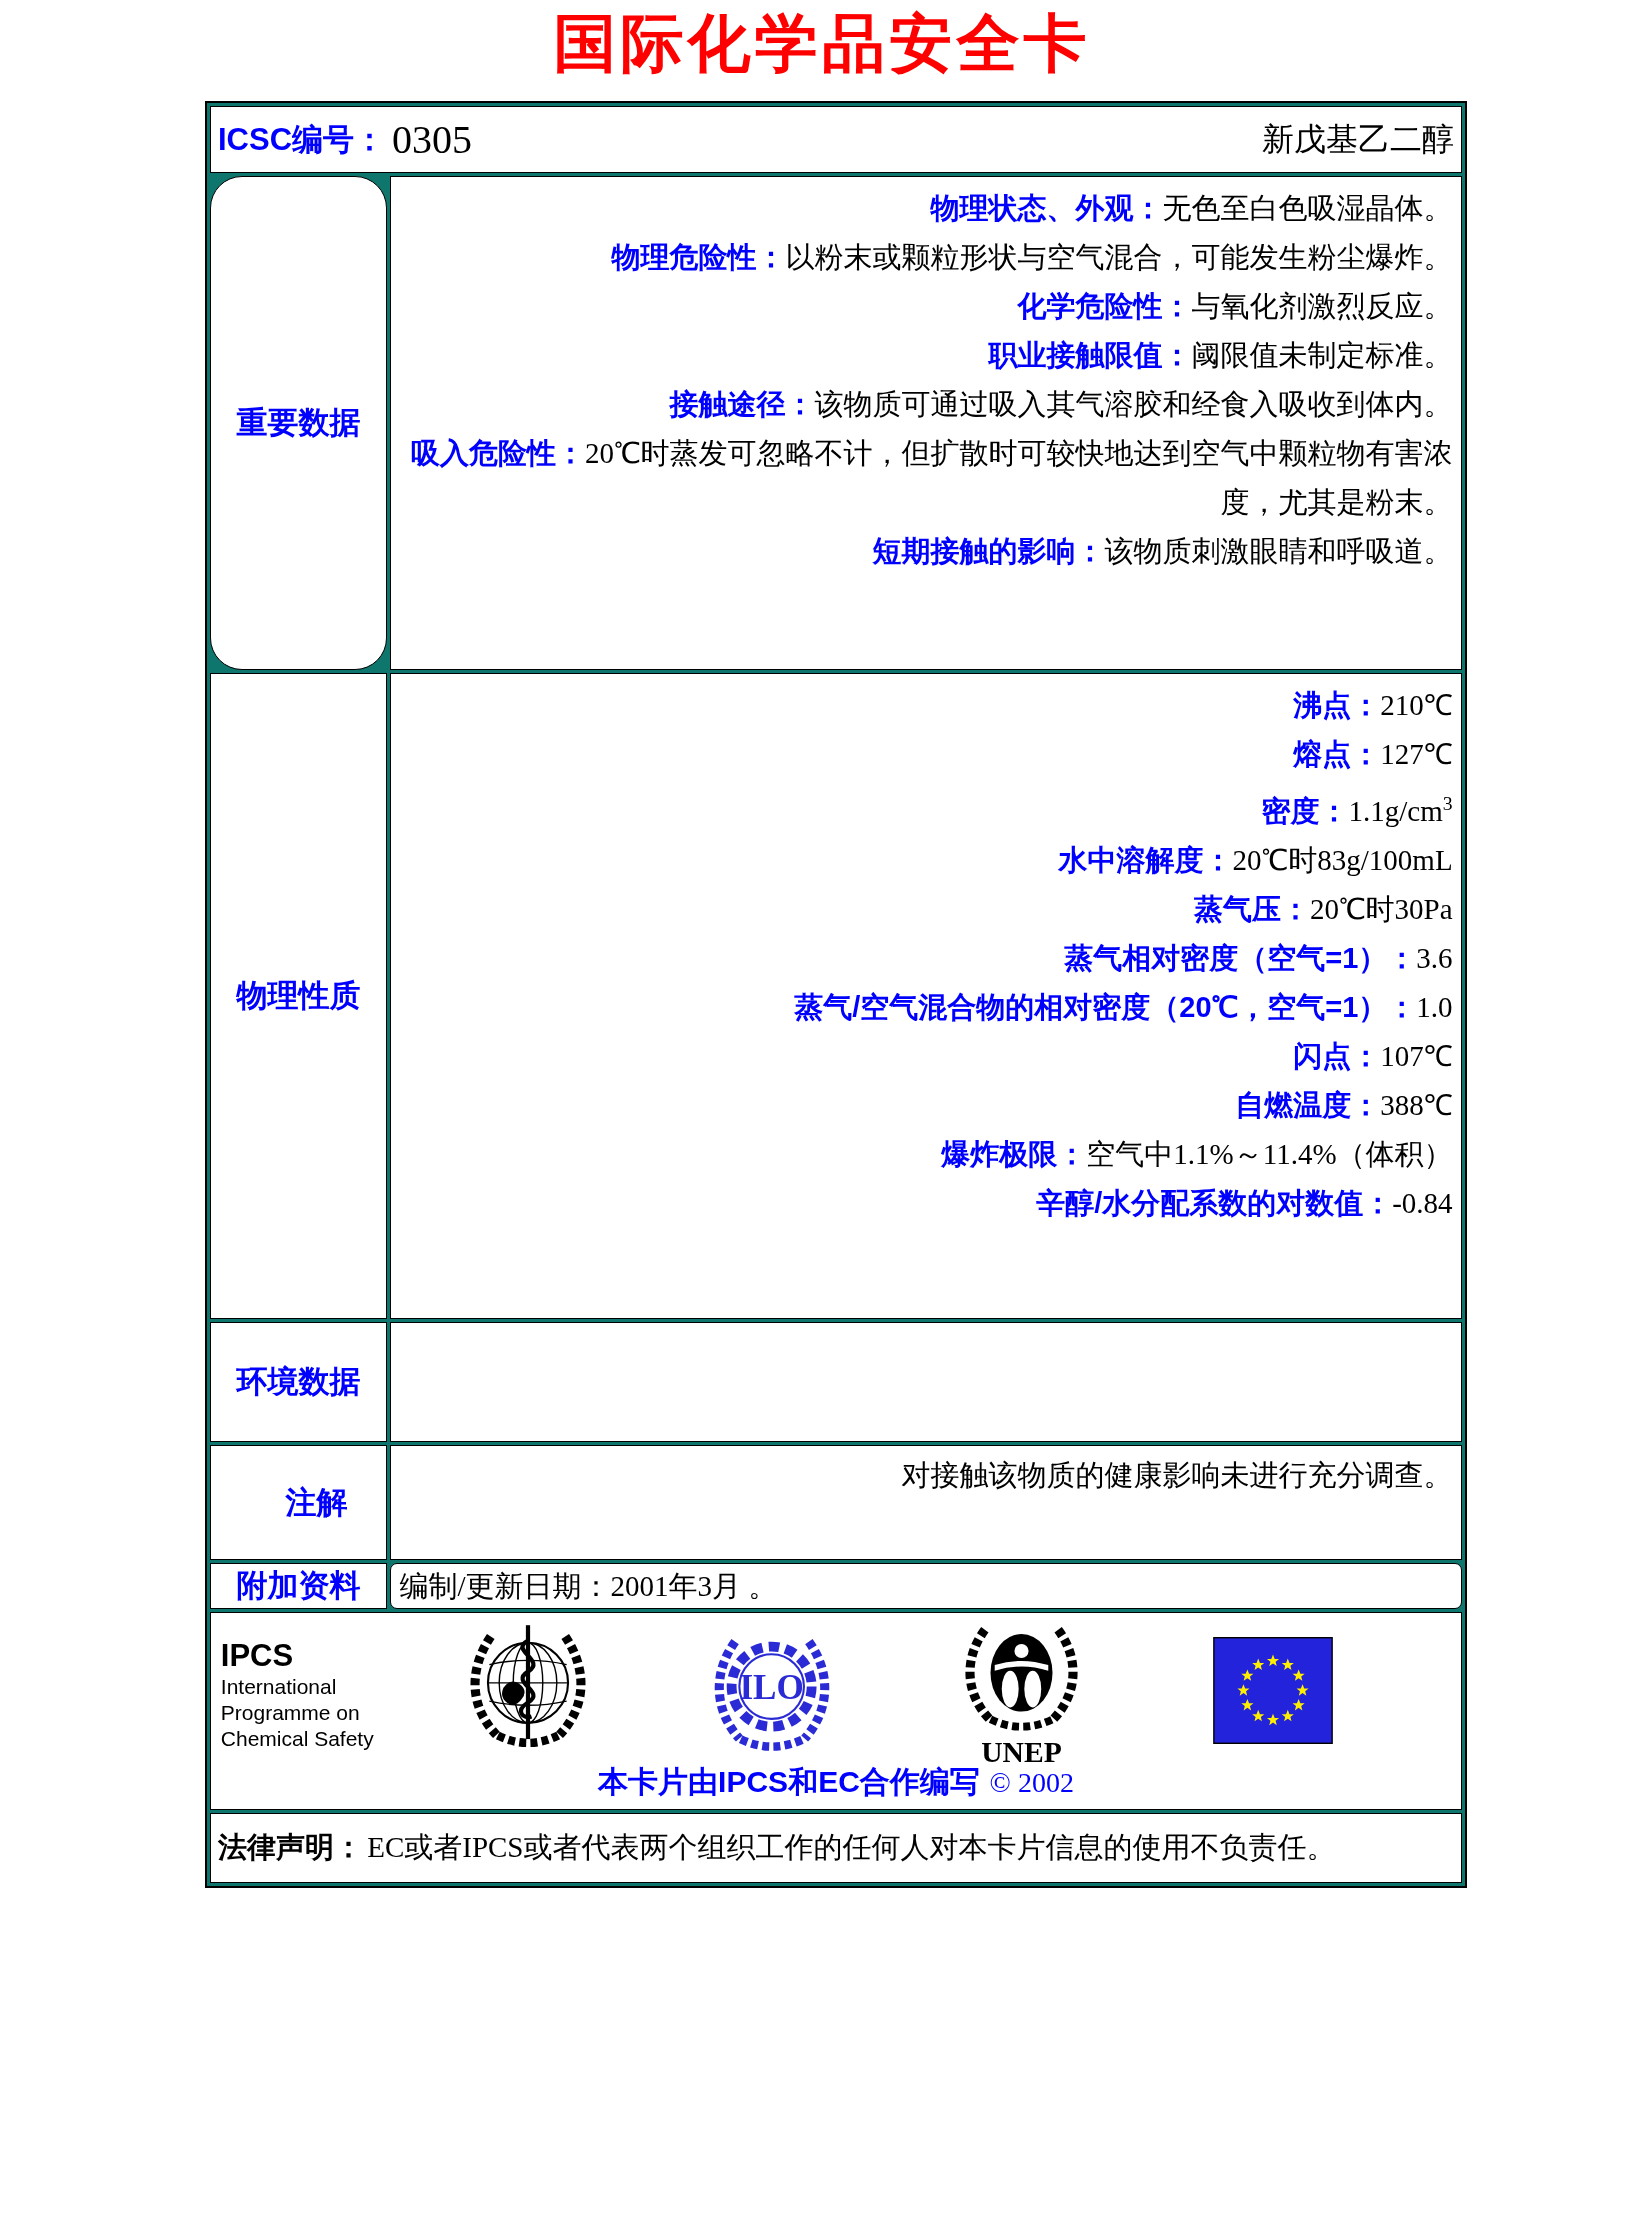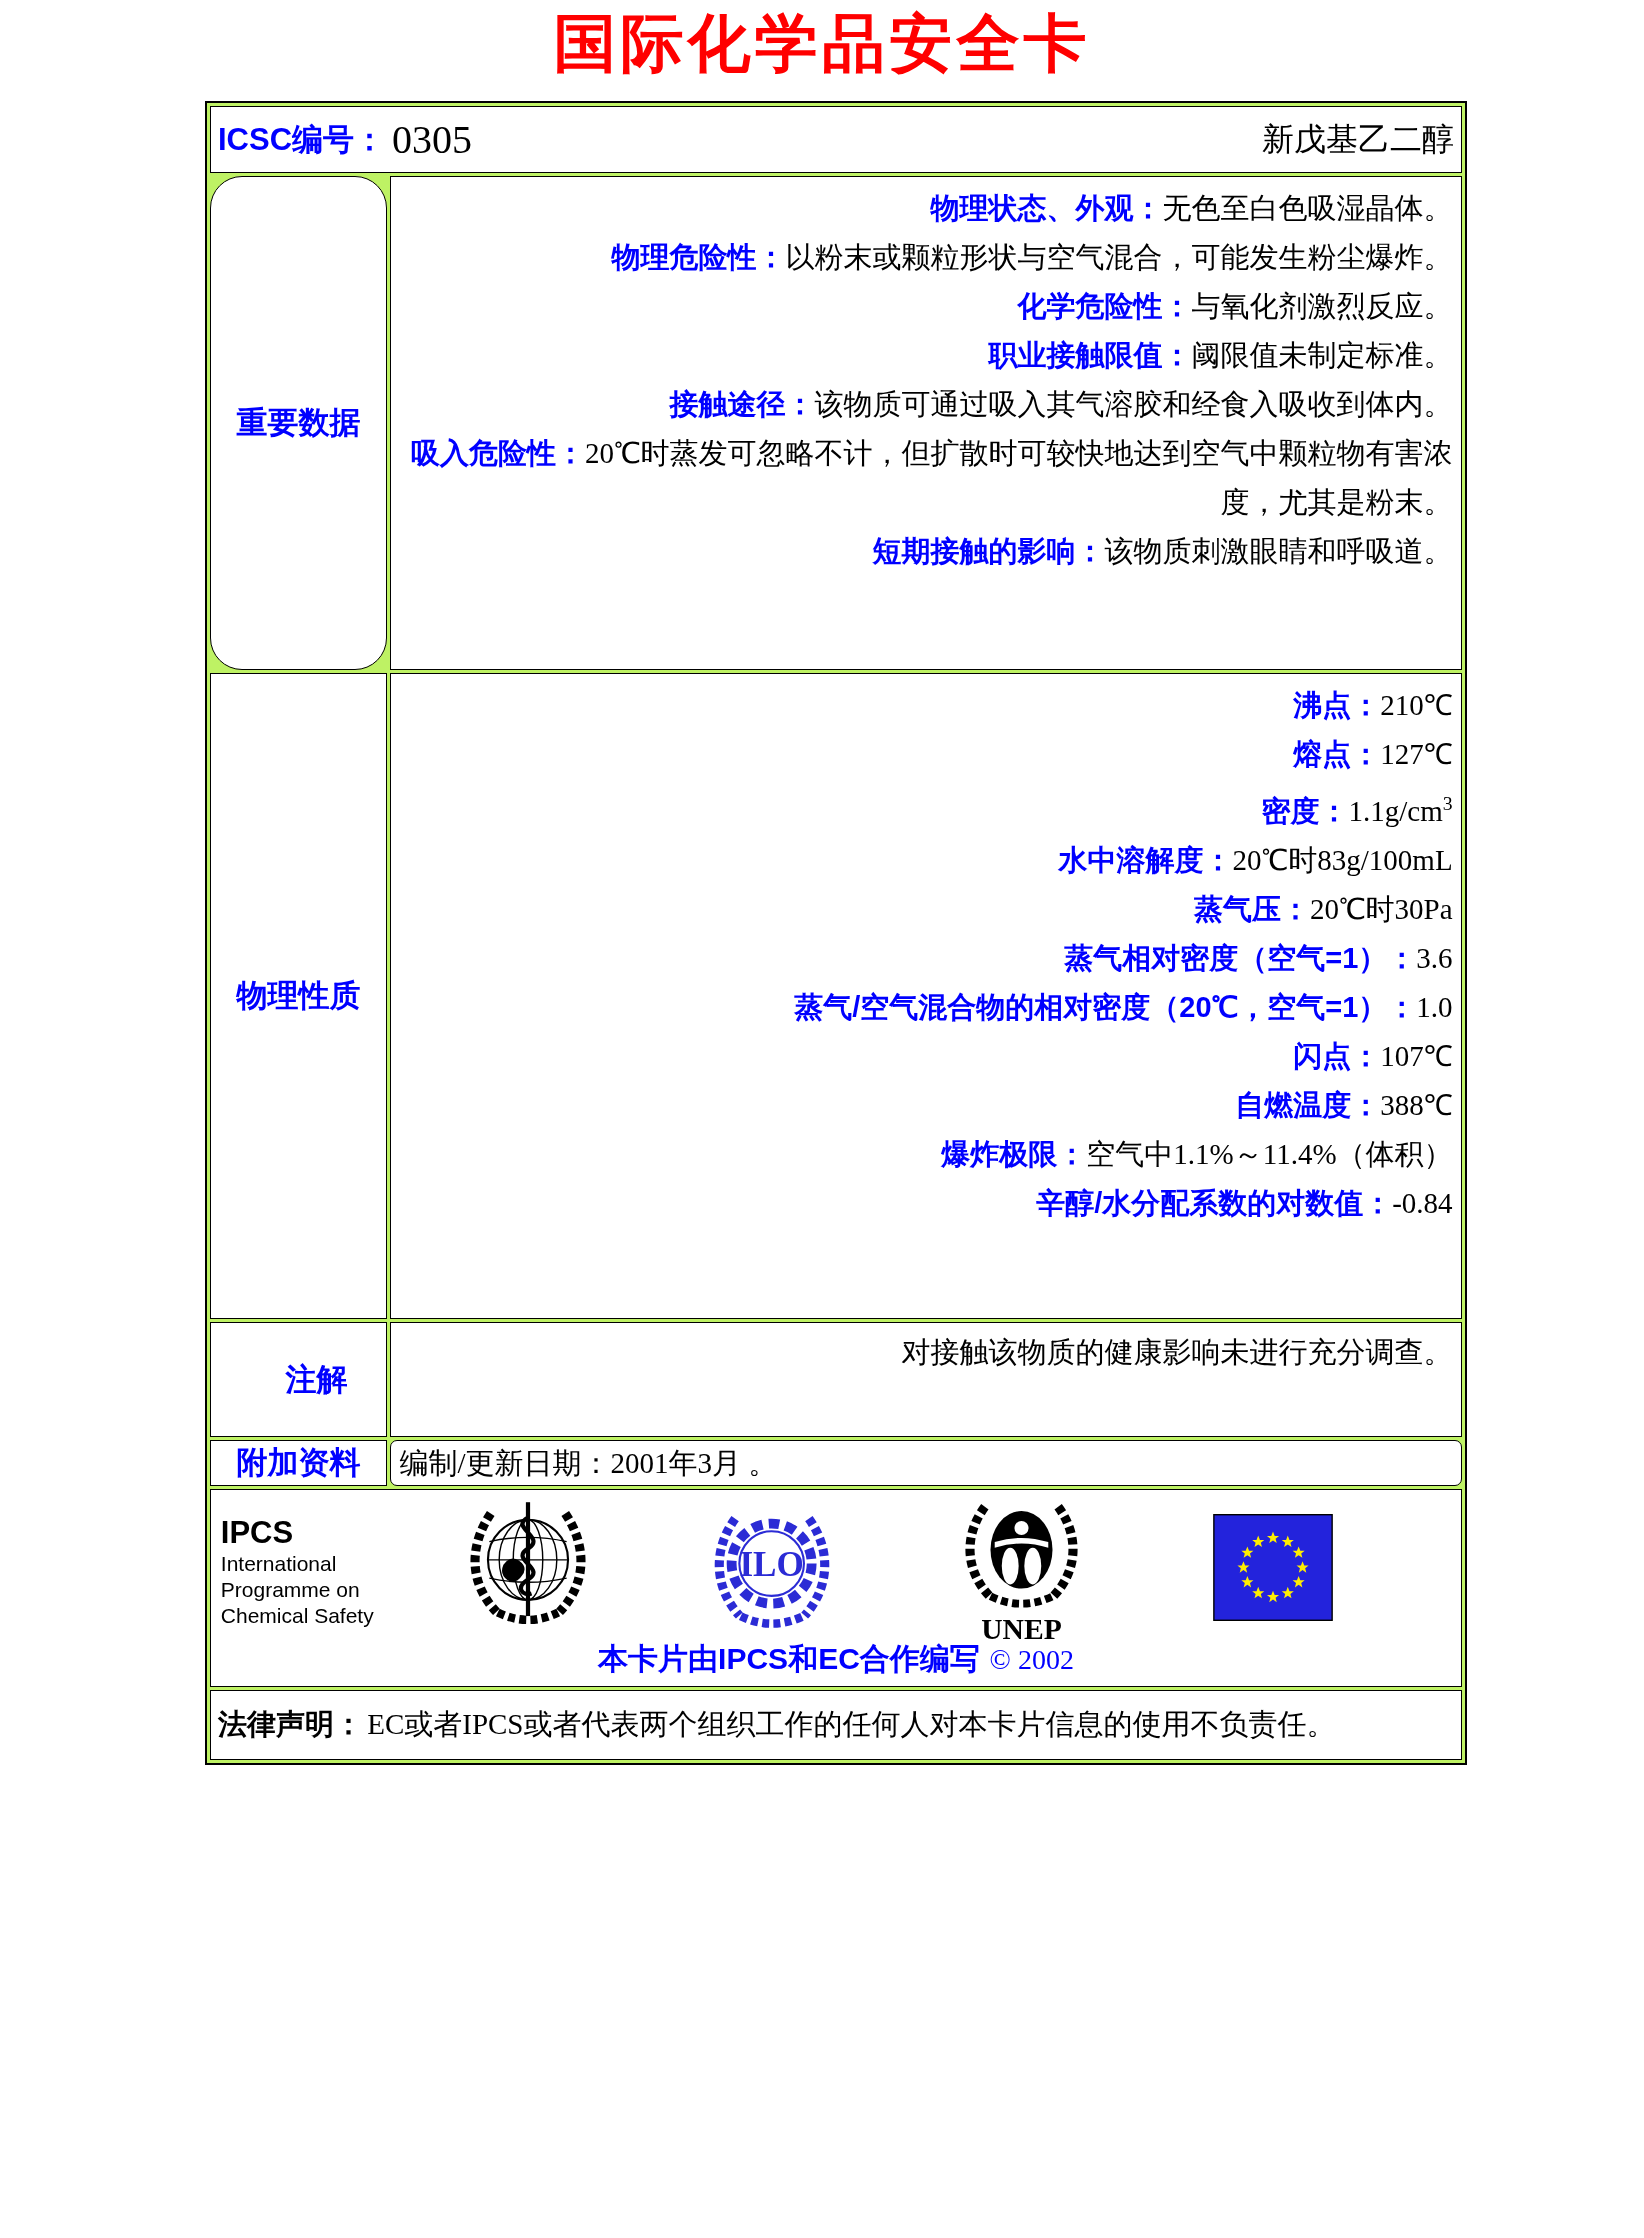--- a/index.html
+++ b/index.html
@@ -8,7 +8,7 @@
     font-family:"DejaVu Serif",serif;font-weight:bold;font-size:63px;line-height:70px;
     color:#FF0000;letter-spacing:4.2px;white-space:nowrap;}
   table.card{position:absolute;left:205px;top:101px;width:1262px;
-    border:2.8px solid #000;border-collapse:separate;border-spacing:3.5px;table-layout:fixed;background:#bef264;}
+    border:2.8px solid #000;border-collapse:separate;border-spacing:3.5px;table-layout:fixed;background:#0f766e;}
   td{border:1.4px solid #000;background:#fff;vertical-align:top;padding:0;}
   td.label-cell{vertical-align:middle;text-align:center;}
   .row-label{color:#0000FF;font-weight:bold;font-size:31px;font-family:"Liberation Sans",sans-serif;}

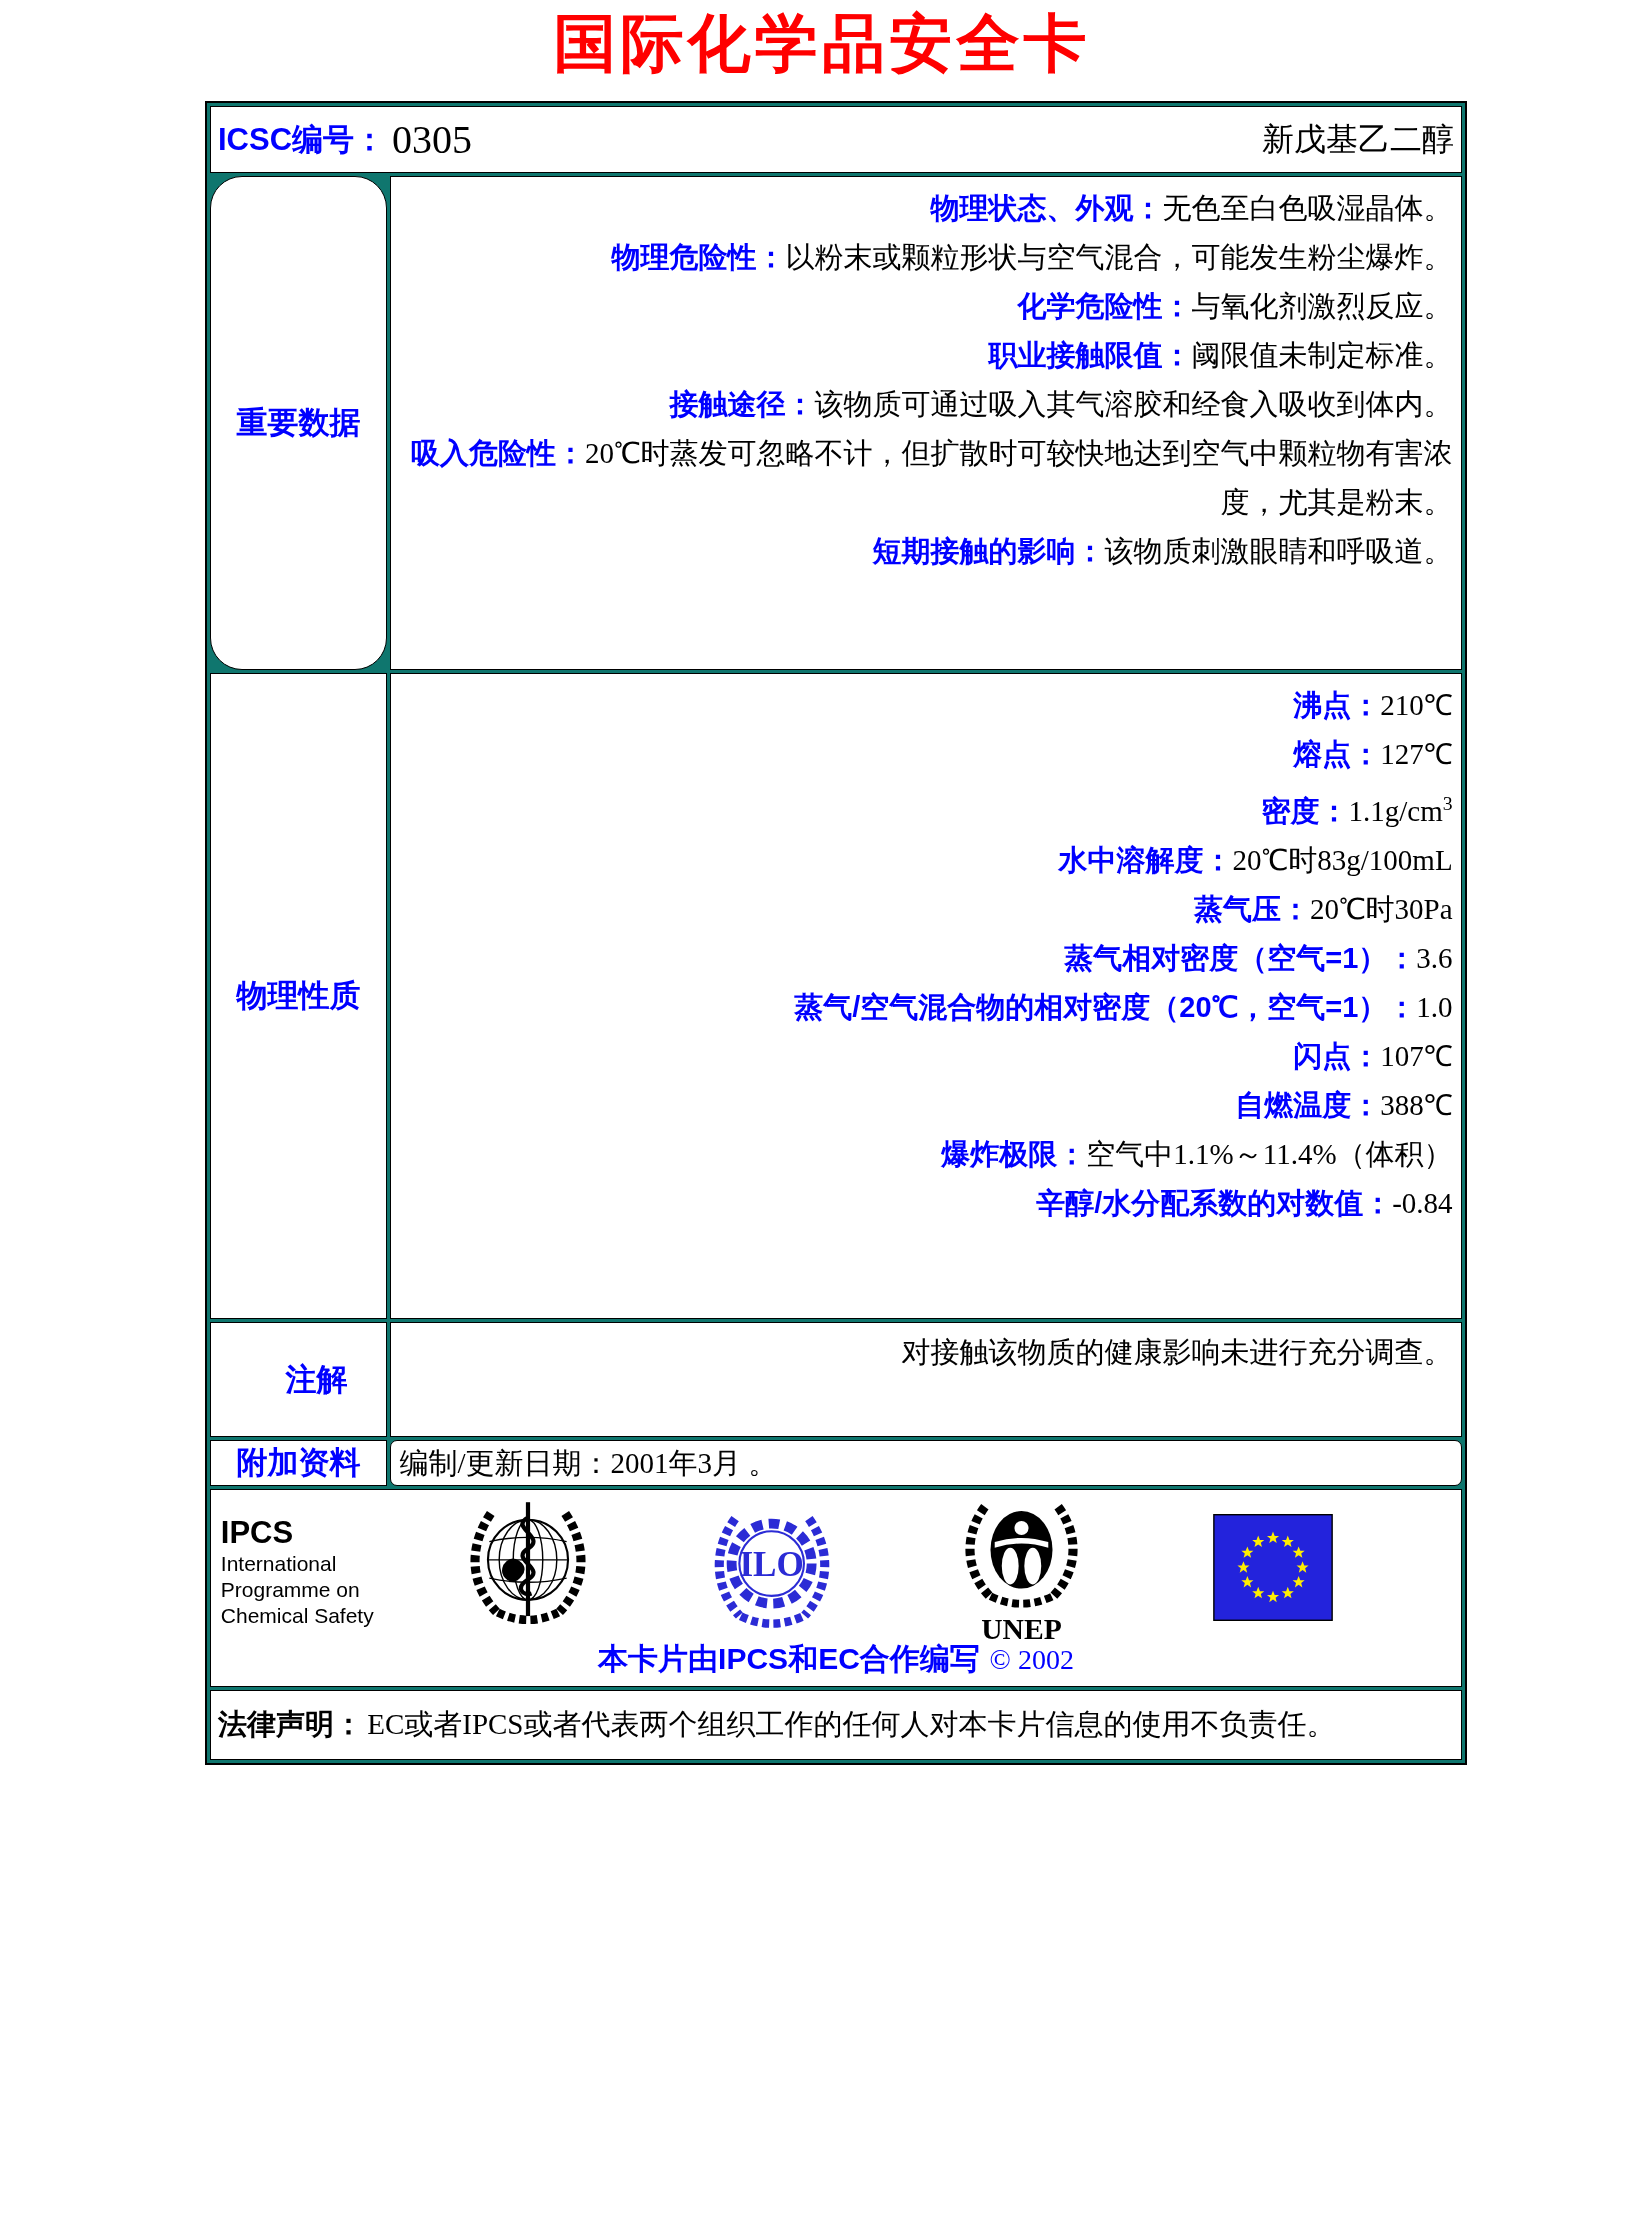--- a/index.html
+++ b/index.html
@@ -98,6 +98,14 @@
     </td>
   </tr>
 
+  <tr>
+    <td class="label-cell" style="height:118px;">
+      <span class="row-label">环境数据</span>
+    </td>
+    <td>
+      <div class="content plain-line"></div>
+    </td>
+  </tr>
 
   <tr>
     <td class="label-cell" style="height:113px;padding-left:36px;">

